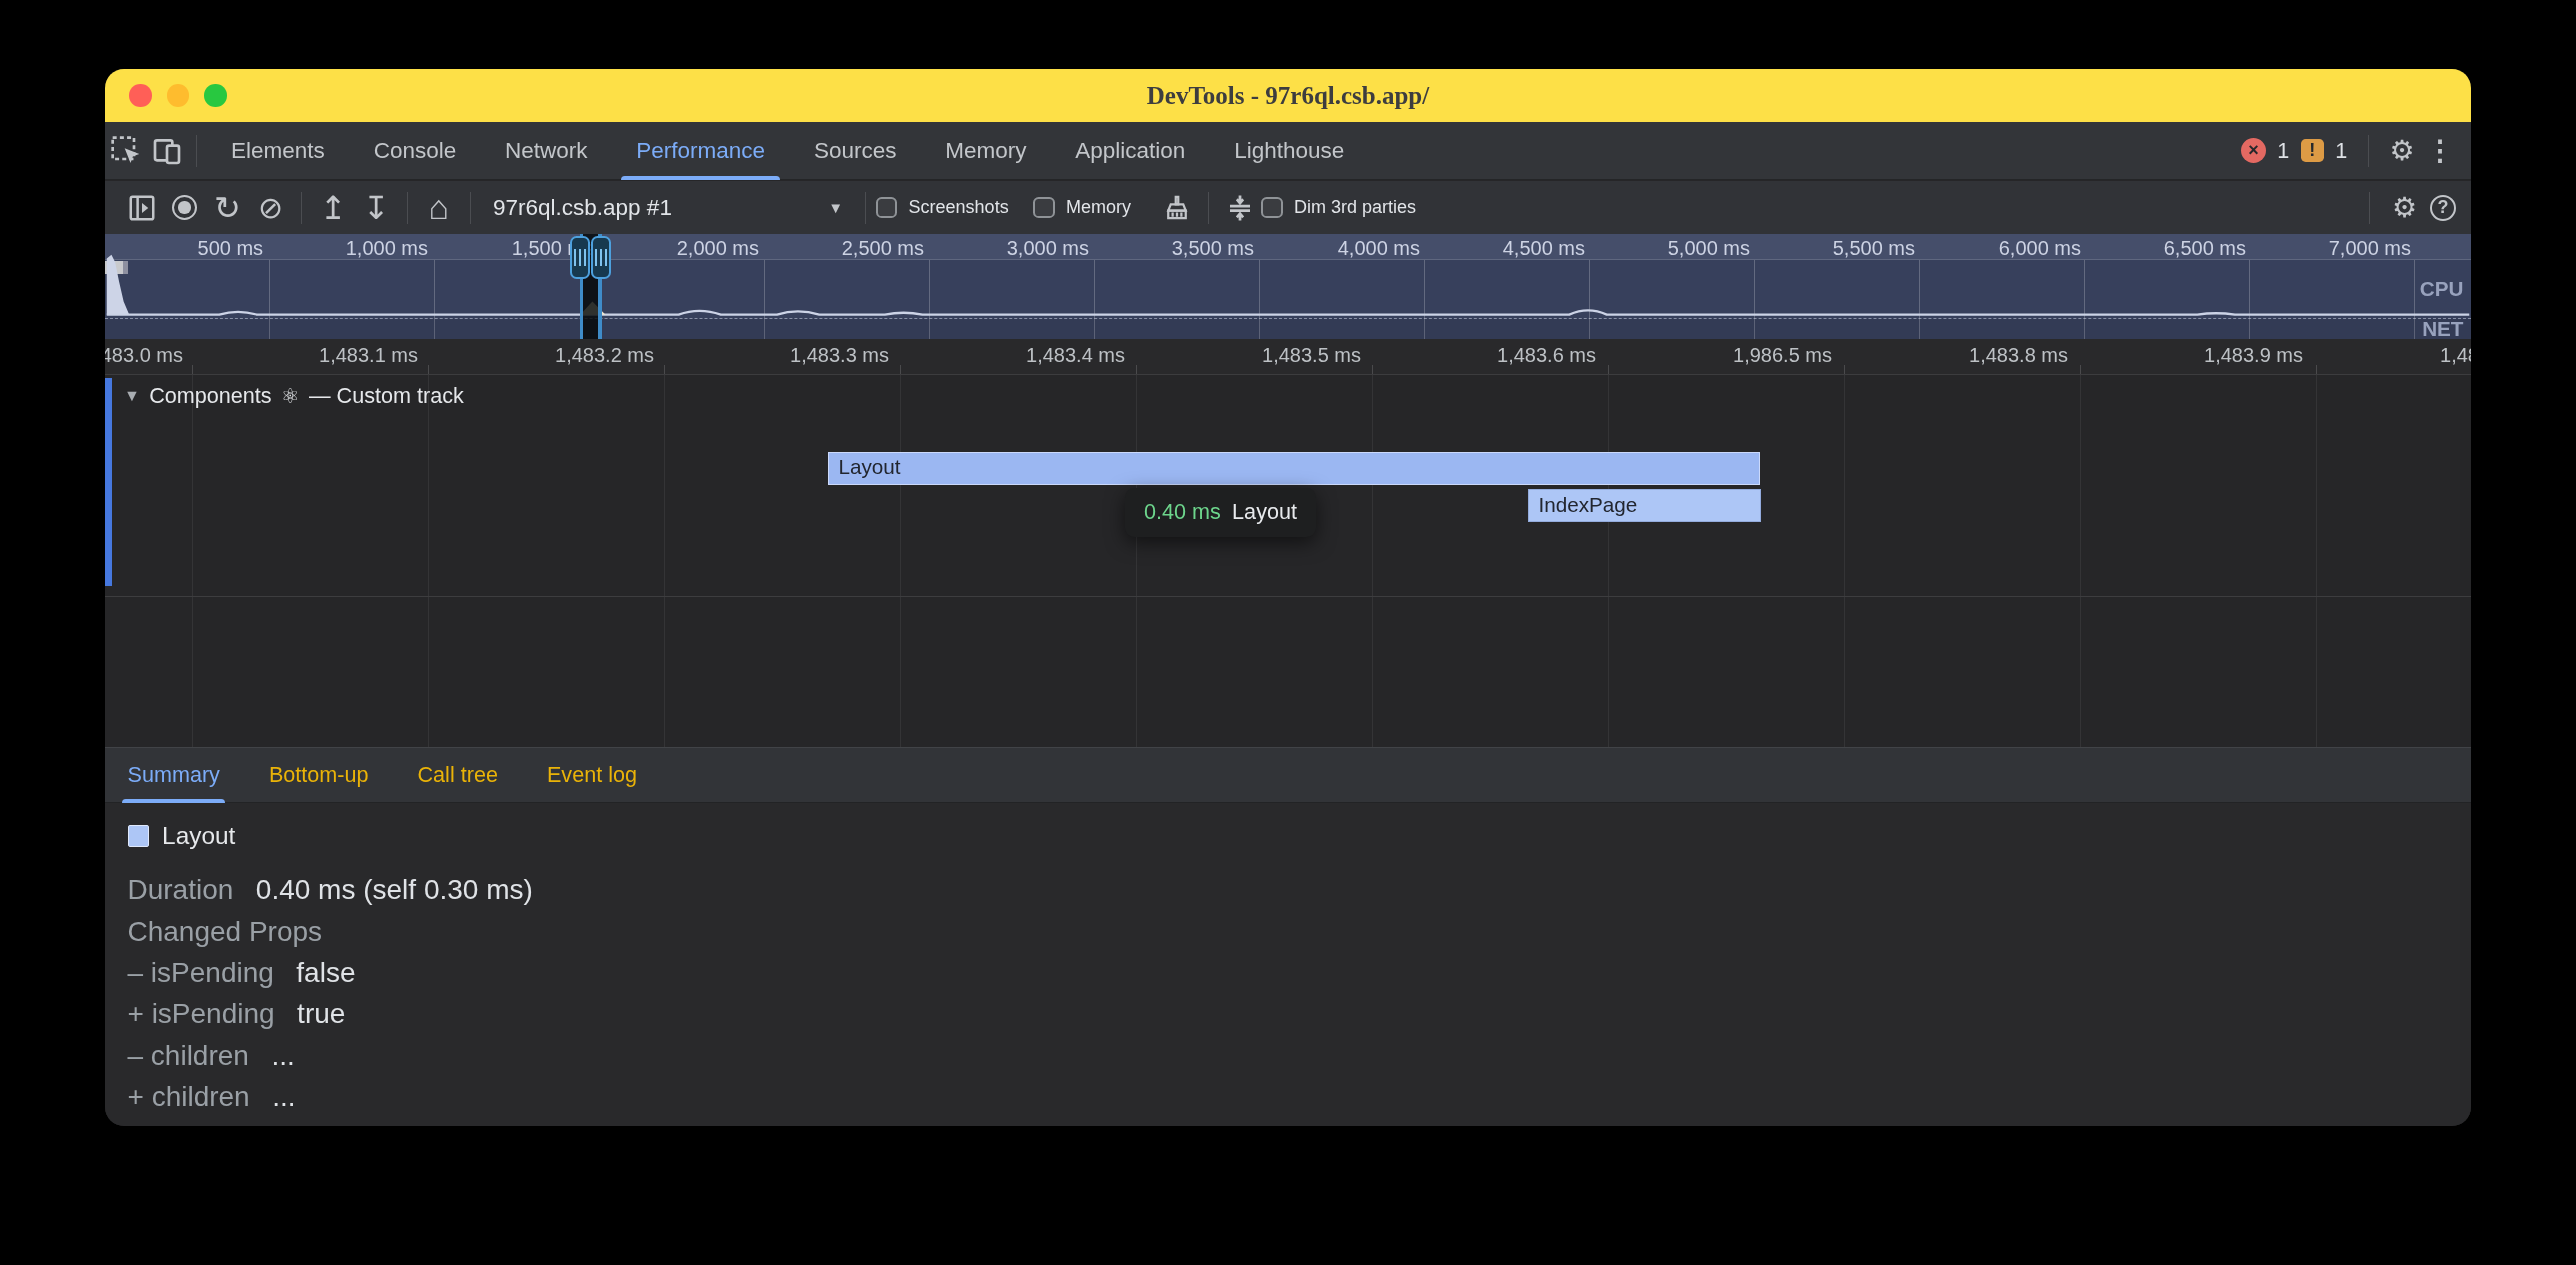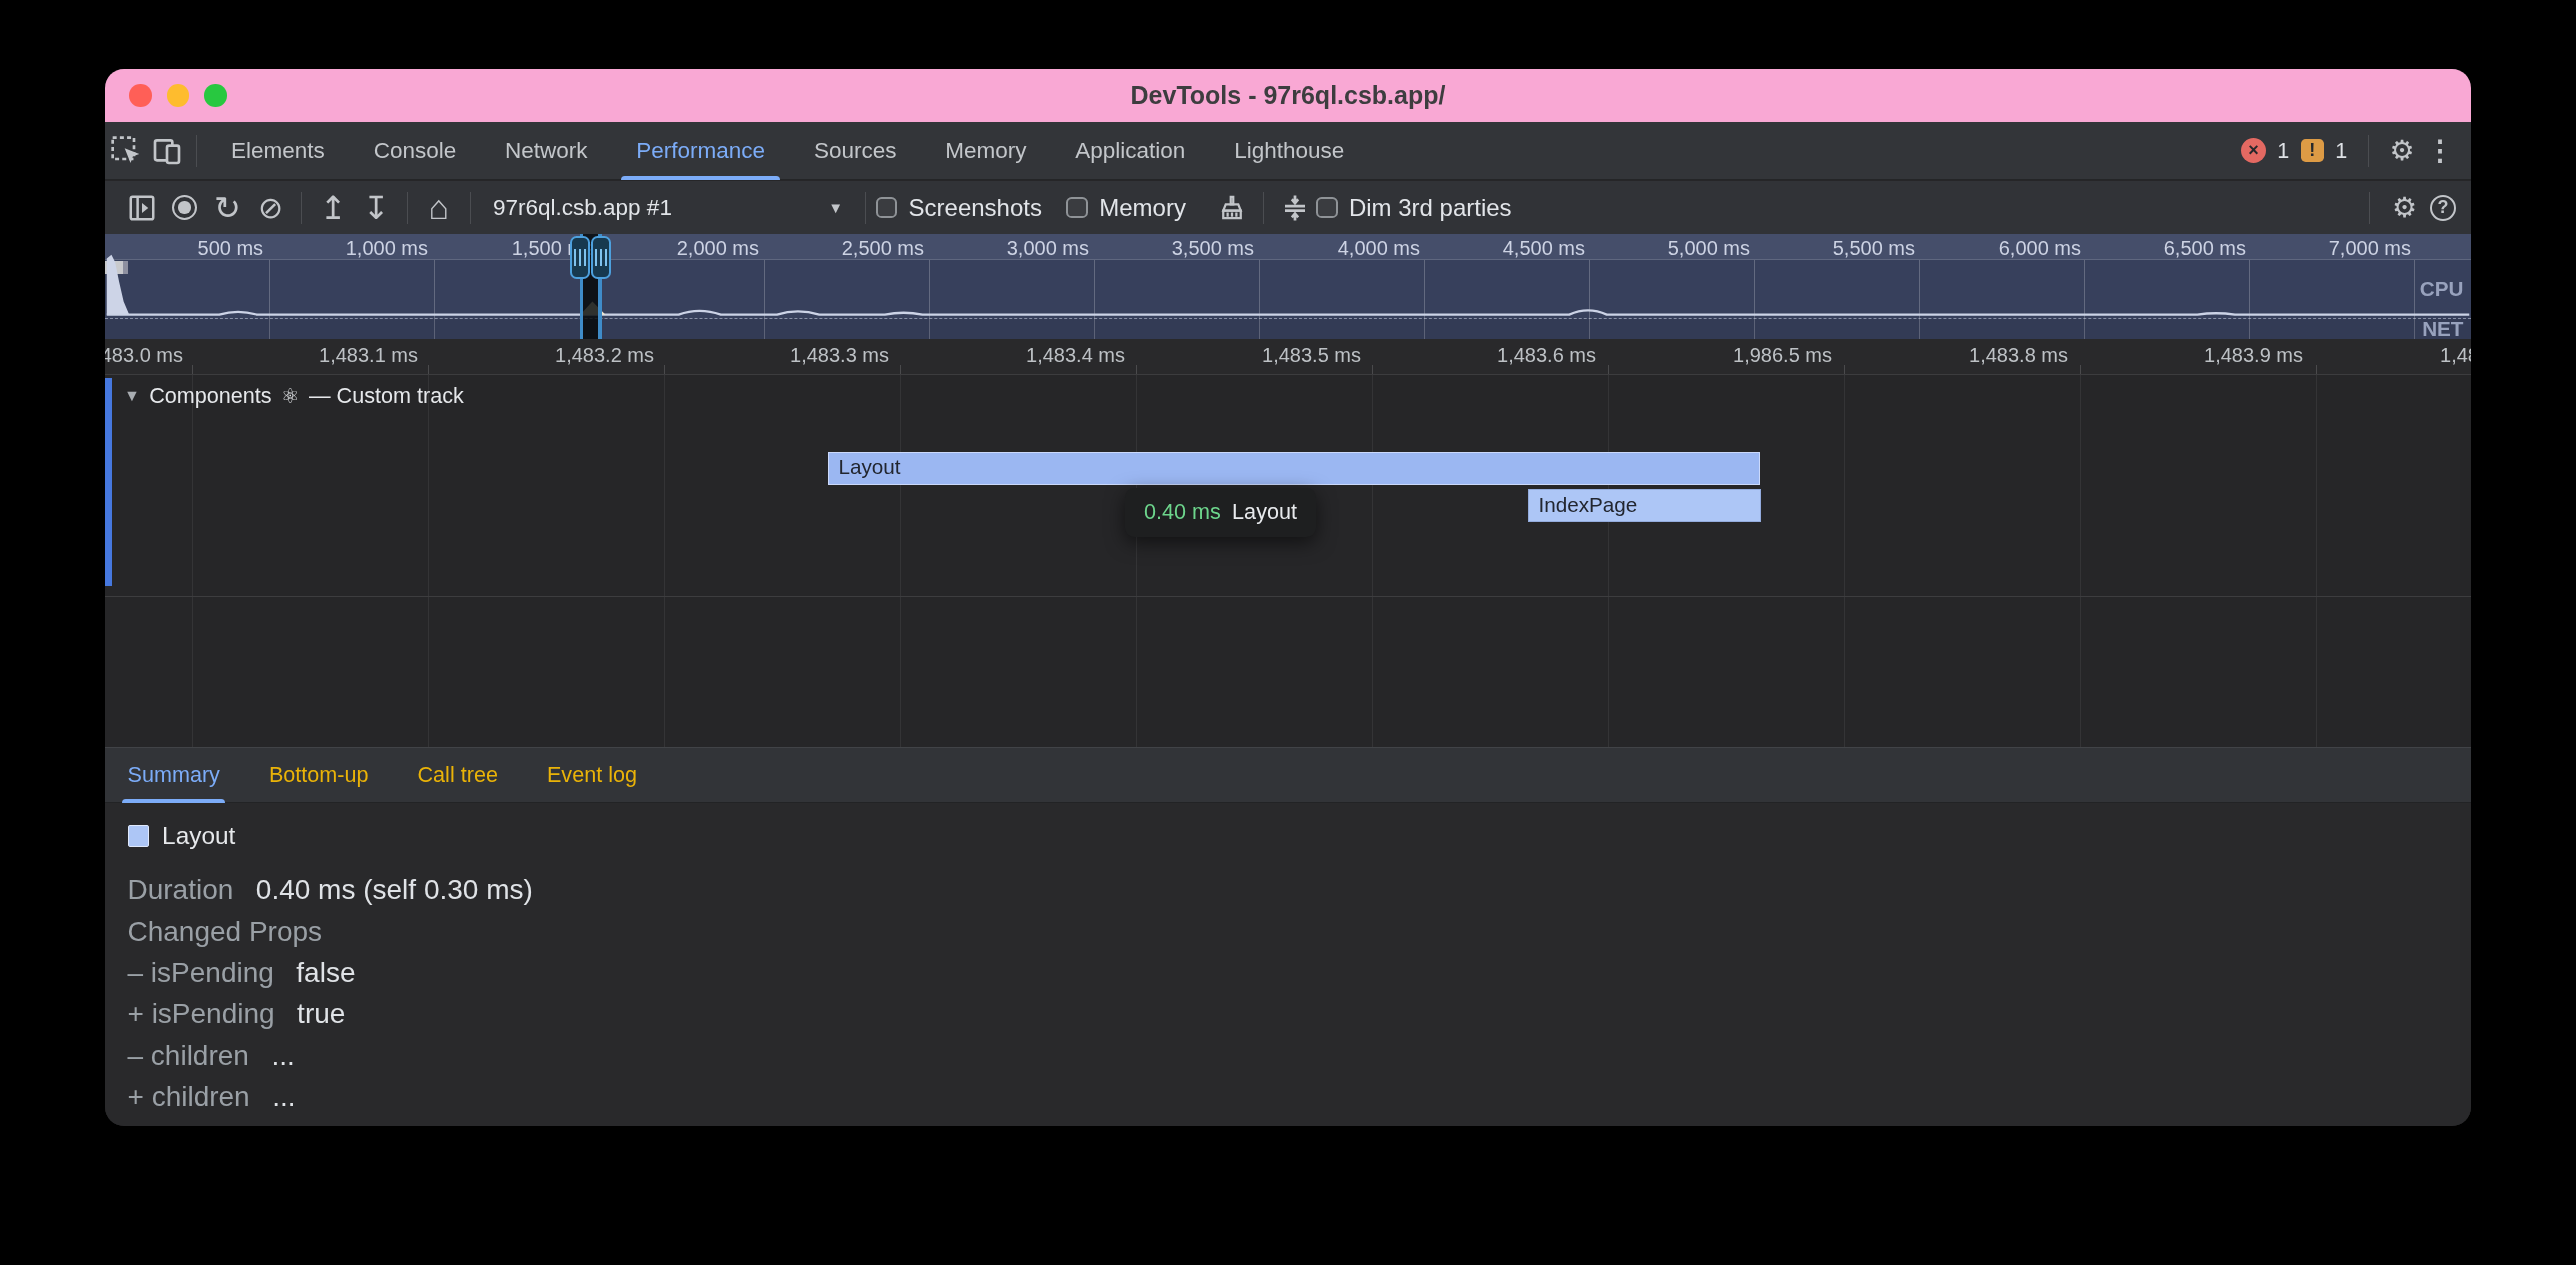--- a/index.html
+++ b/index.html
@@ -11,7 +11,7 @@
 
   
   .titlebar { position:absolute; left:0; top:0; width:100%; height:68px;
-    background:#f9a8d4; border-bottom:0.9px solid #c8c7c5; }
+    background:#fde047; border-bottom:0.9px solid #c8c7c5;font-family:Liberation Serif, serif; }
   .lights { position:absolute; left:24.4px; top:15px; display:flex; gap:15px; }
   .light { width:22.5px; height:22.5px; border-radius:50%; }
   .light.red{ background:#ff5f57; } .light.yellow{ background:#febc2e; } .light.green{ background:#28c840; }

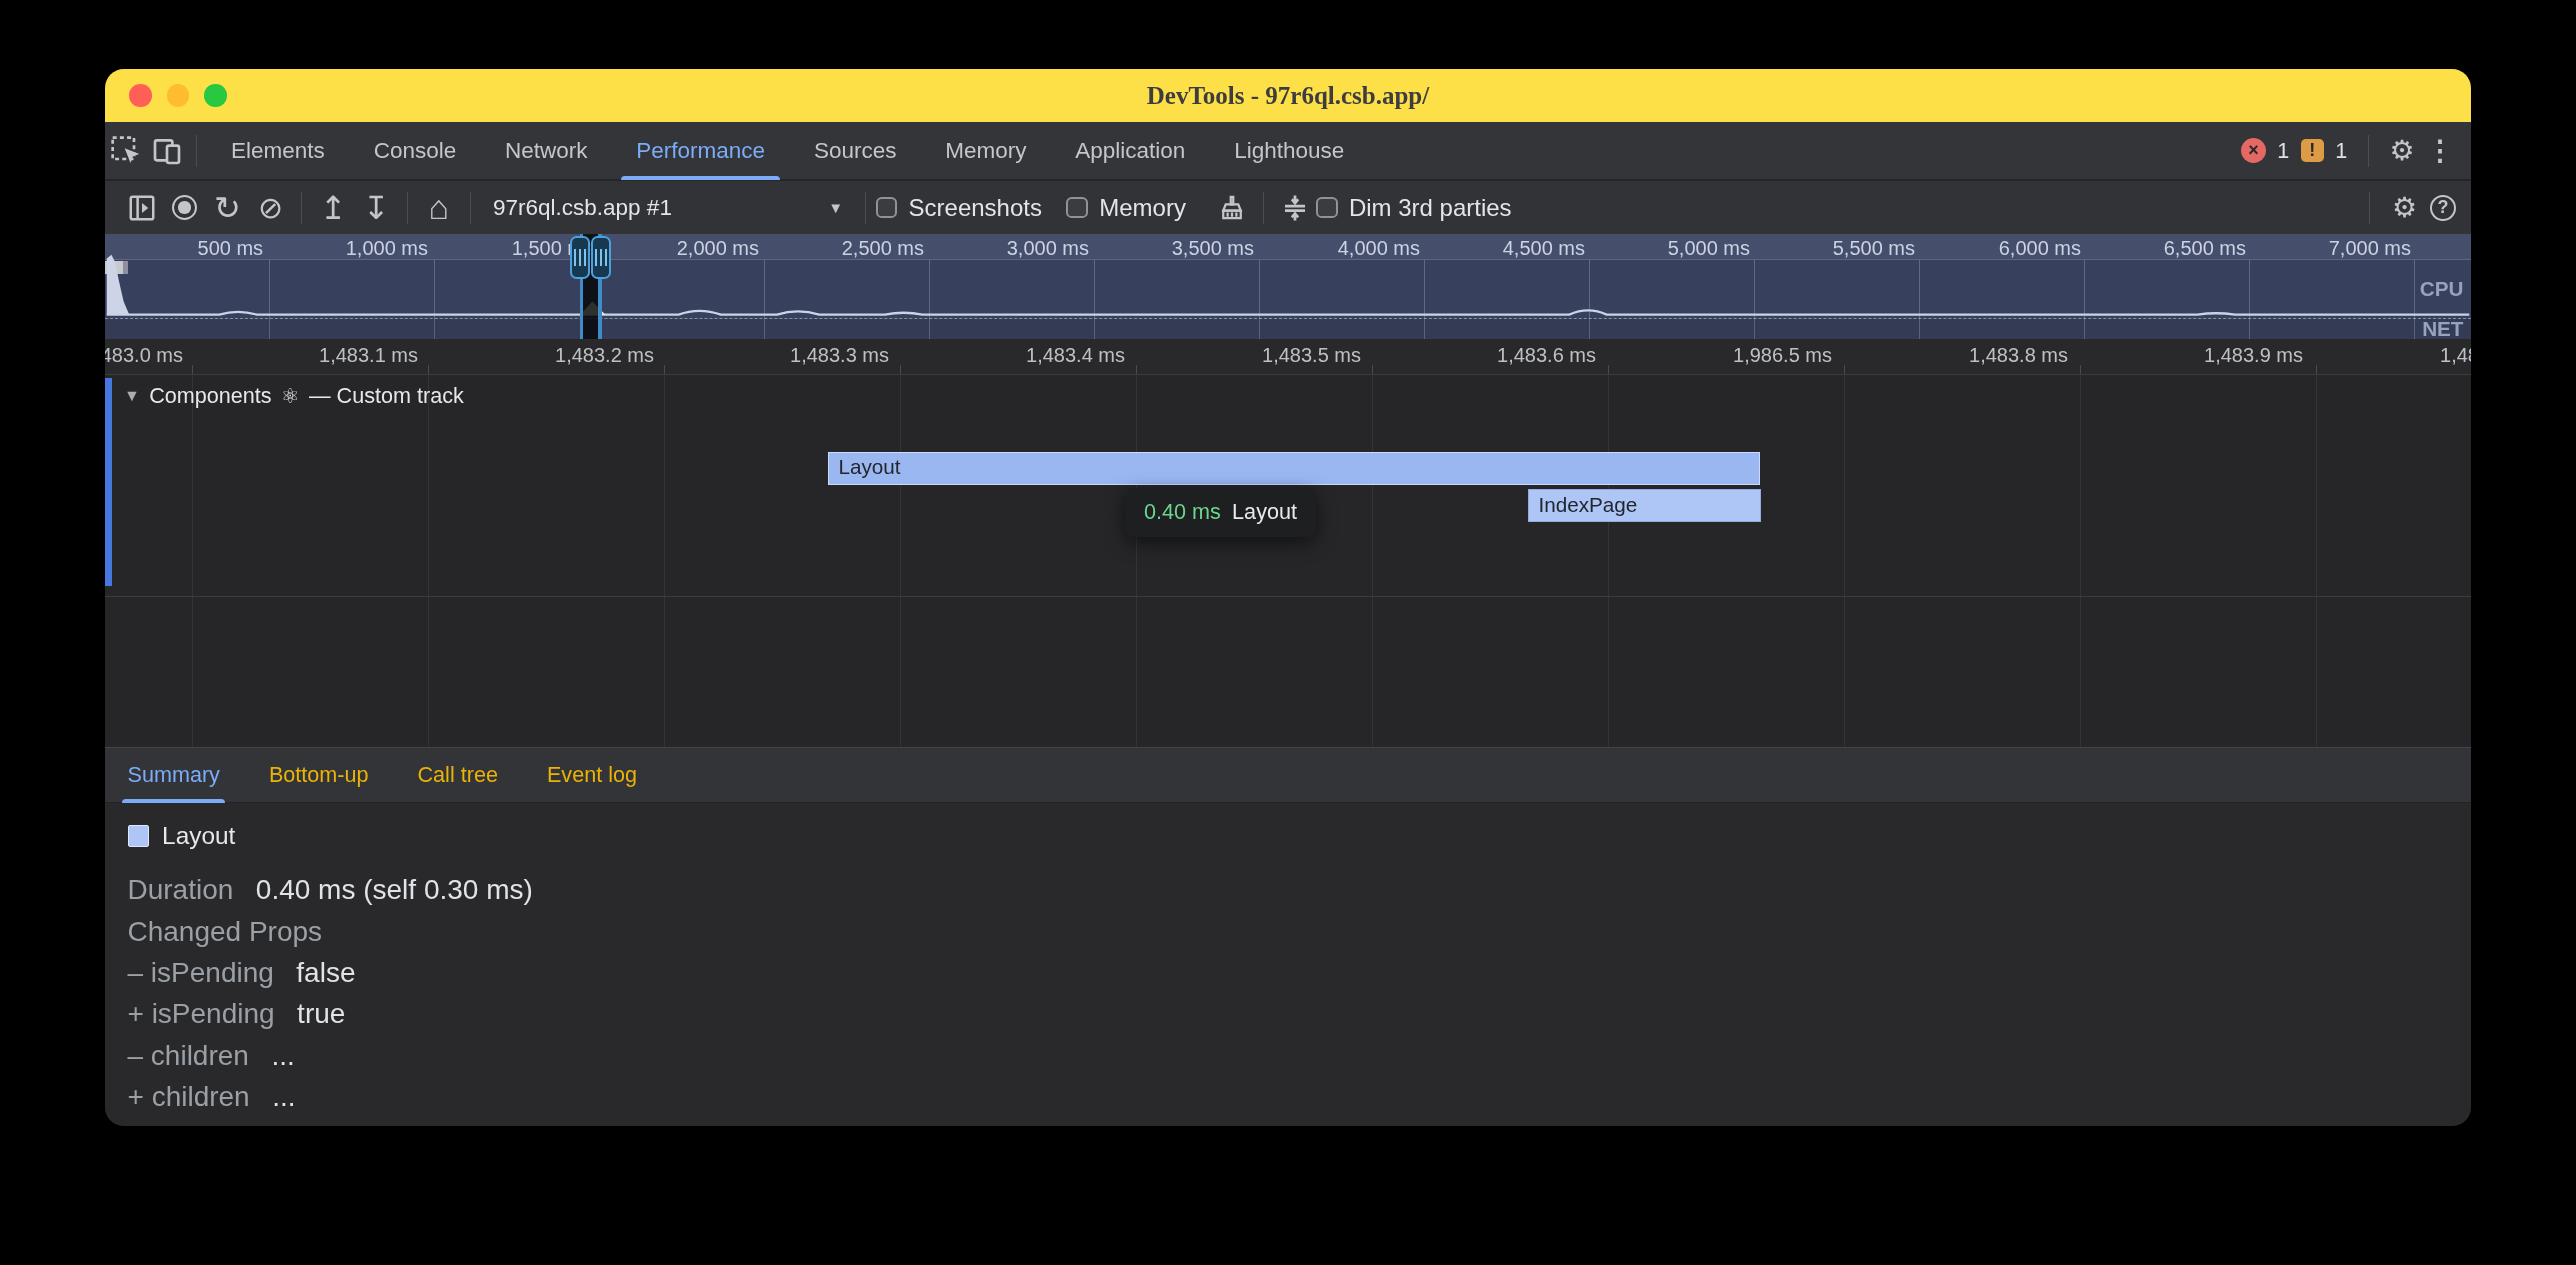--- a/index.html
+++ b/index.html
@@ -48,7 +48,7 @@
   .selector .caret { margin-left:auto; font-size:15px; color:#c2c5c9; }
   .cbx { width:21.6px; height:21.6px; border:2.3px solid #8f9397; border-radius:5.6px; background:#3a3c40;
     margin-right:11.3px; flex:0 0 auto; }
-  .chk-label { color:#e2e5e9; font-size:24px; margin-right:24.4px; }
+  .chk-label { color:#e2e5e9; font-size:18px; margin-right:24.4px; }
   .chk-group { display:flex; align-items:center; flex:0 0 auto; }
   .toolbar-right { margin-left:auto; display:flex; align-items:center; gap:13px; padding-right:15px; }
   .help-circ { width:26px; height:26px; border:2.3px solid #c2c5c9; border-radius:50%;

